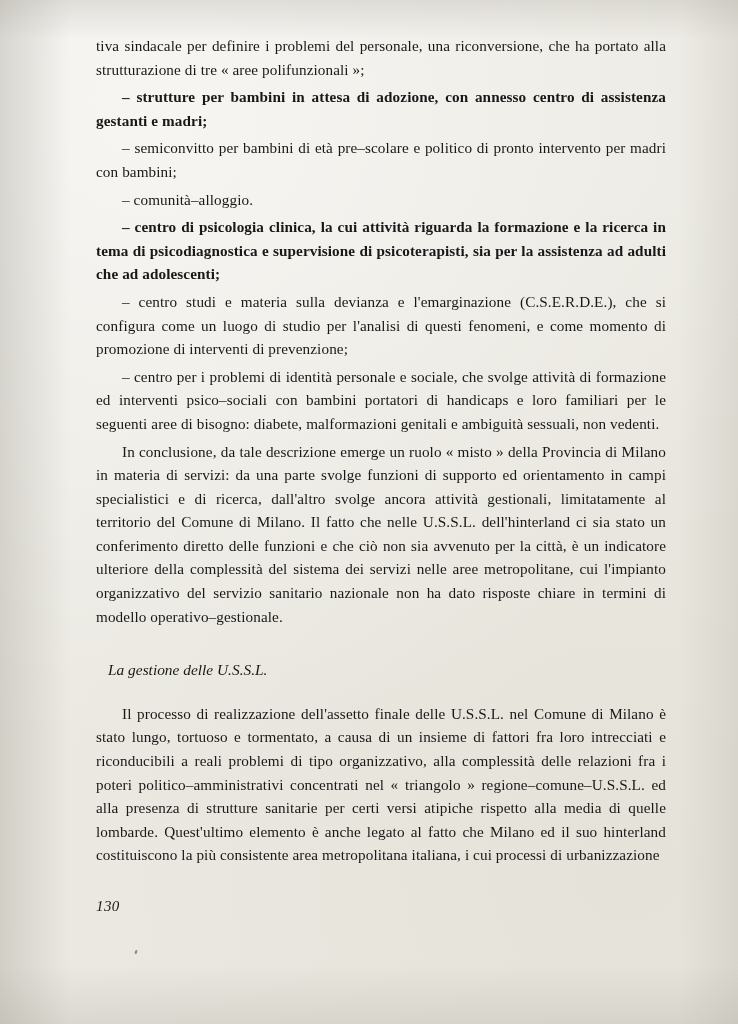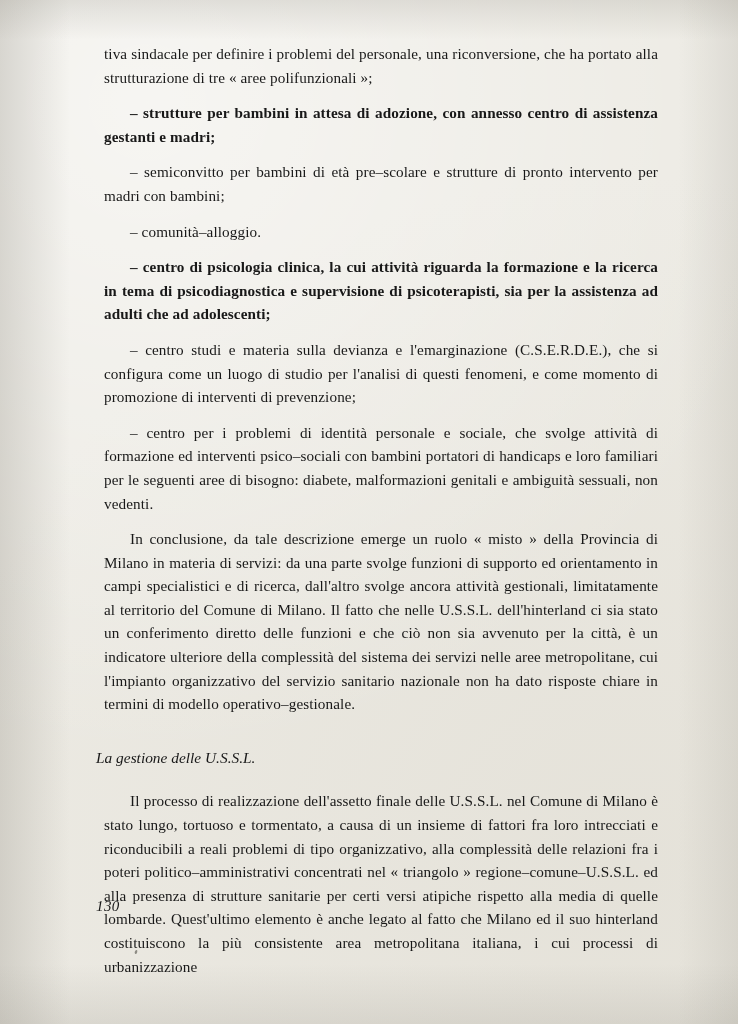--- a/index.html
+++ b/index.html
@@ -36,7 +36,7 @@
     color: #181818;
     text-align: justify;
     text-justify: inter-word;
-    margin: 12px;
+    margin: 4px;
     letter-spacing: 0.1px;
   }
   .para + .para {

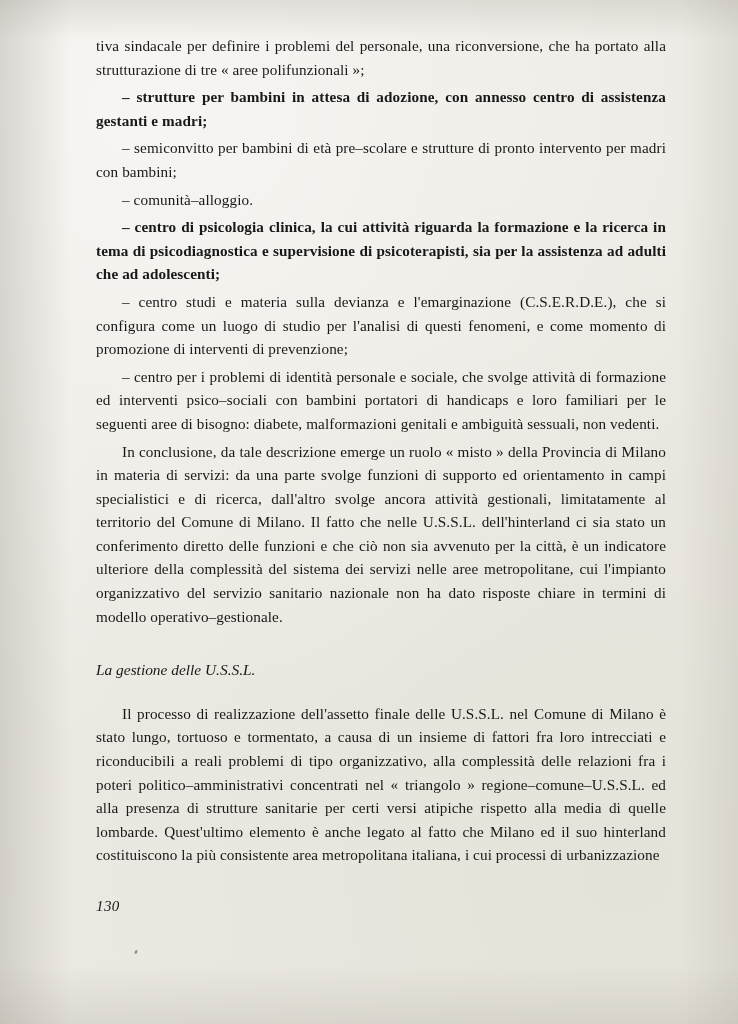--- a/index.html
+++ b/index.html
@@ -135,7 +135,7 @@
 
     <p class="para dash-item gap-small">– strutture per bambini in attesa di adozione, con annesso centro di assistenza gestanti e madri;</p>
 
-    <p class="para dash-item">– semiconvitto per bambini di età pre–scolare e strutture di pronto intervento per madri con bambini;</p>
+    <p class="para dash-item">– semiconvitto per bambini di età pre–scolare e politico di pronto intervento per madri con bambini;</p>
 
     <p class="para dash-item">– comunità–alloggio.</p>
 

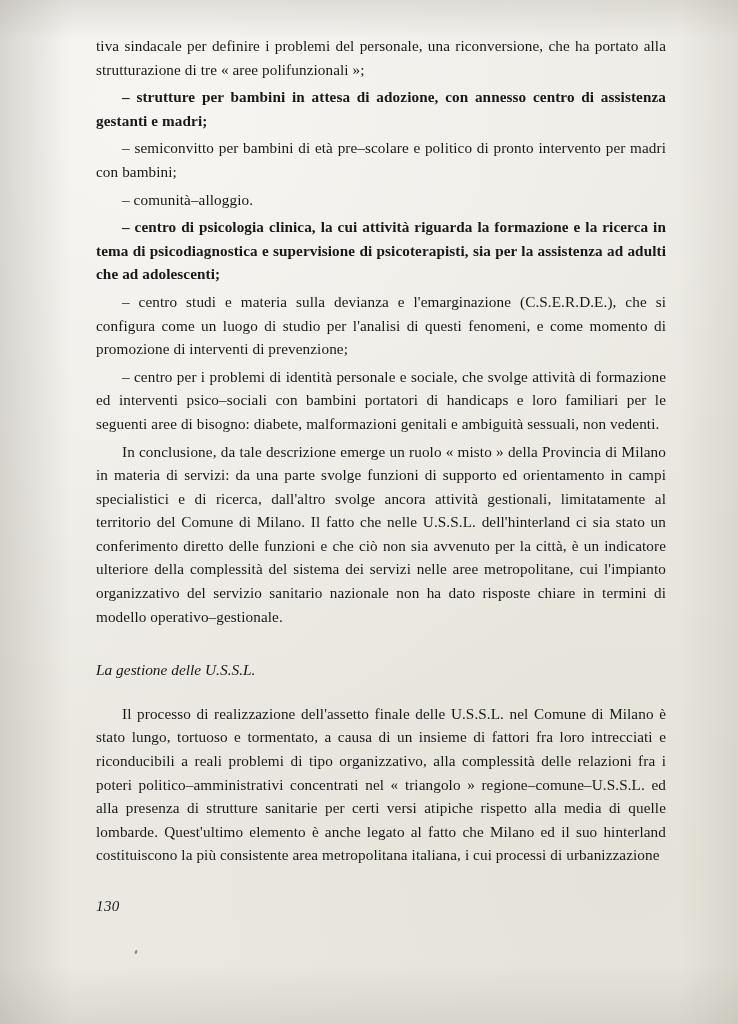--- a/index.html
+++ b/index.html
@@ -61,7 +61,7 @@
     font-size: 15.4px;
     line-height: 23.6px;
     color: #181818;
-    margin: 0;
+    margin: 12px;
     text-indent: 4px;
   }
   .head-gap {

